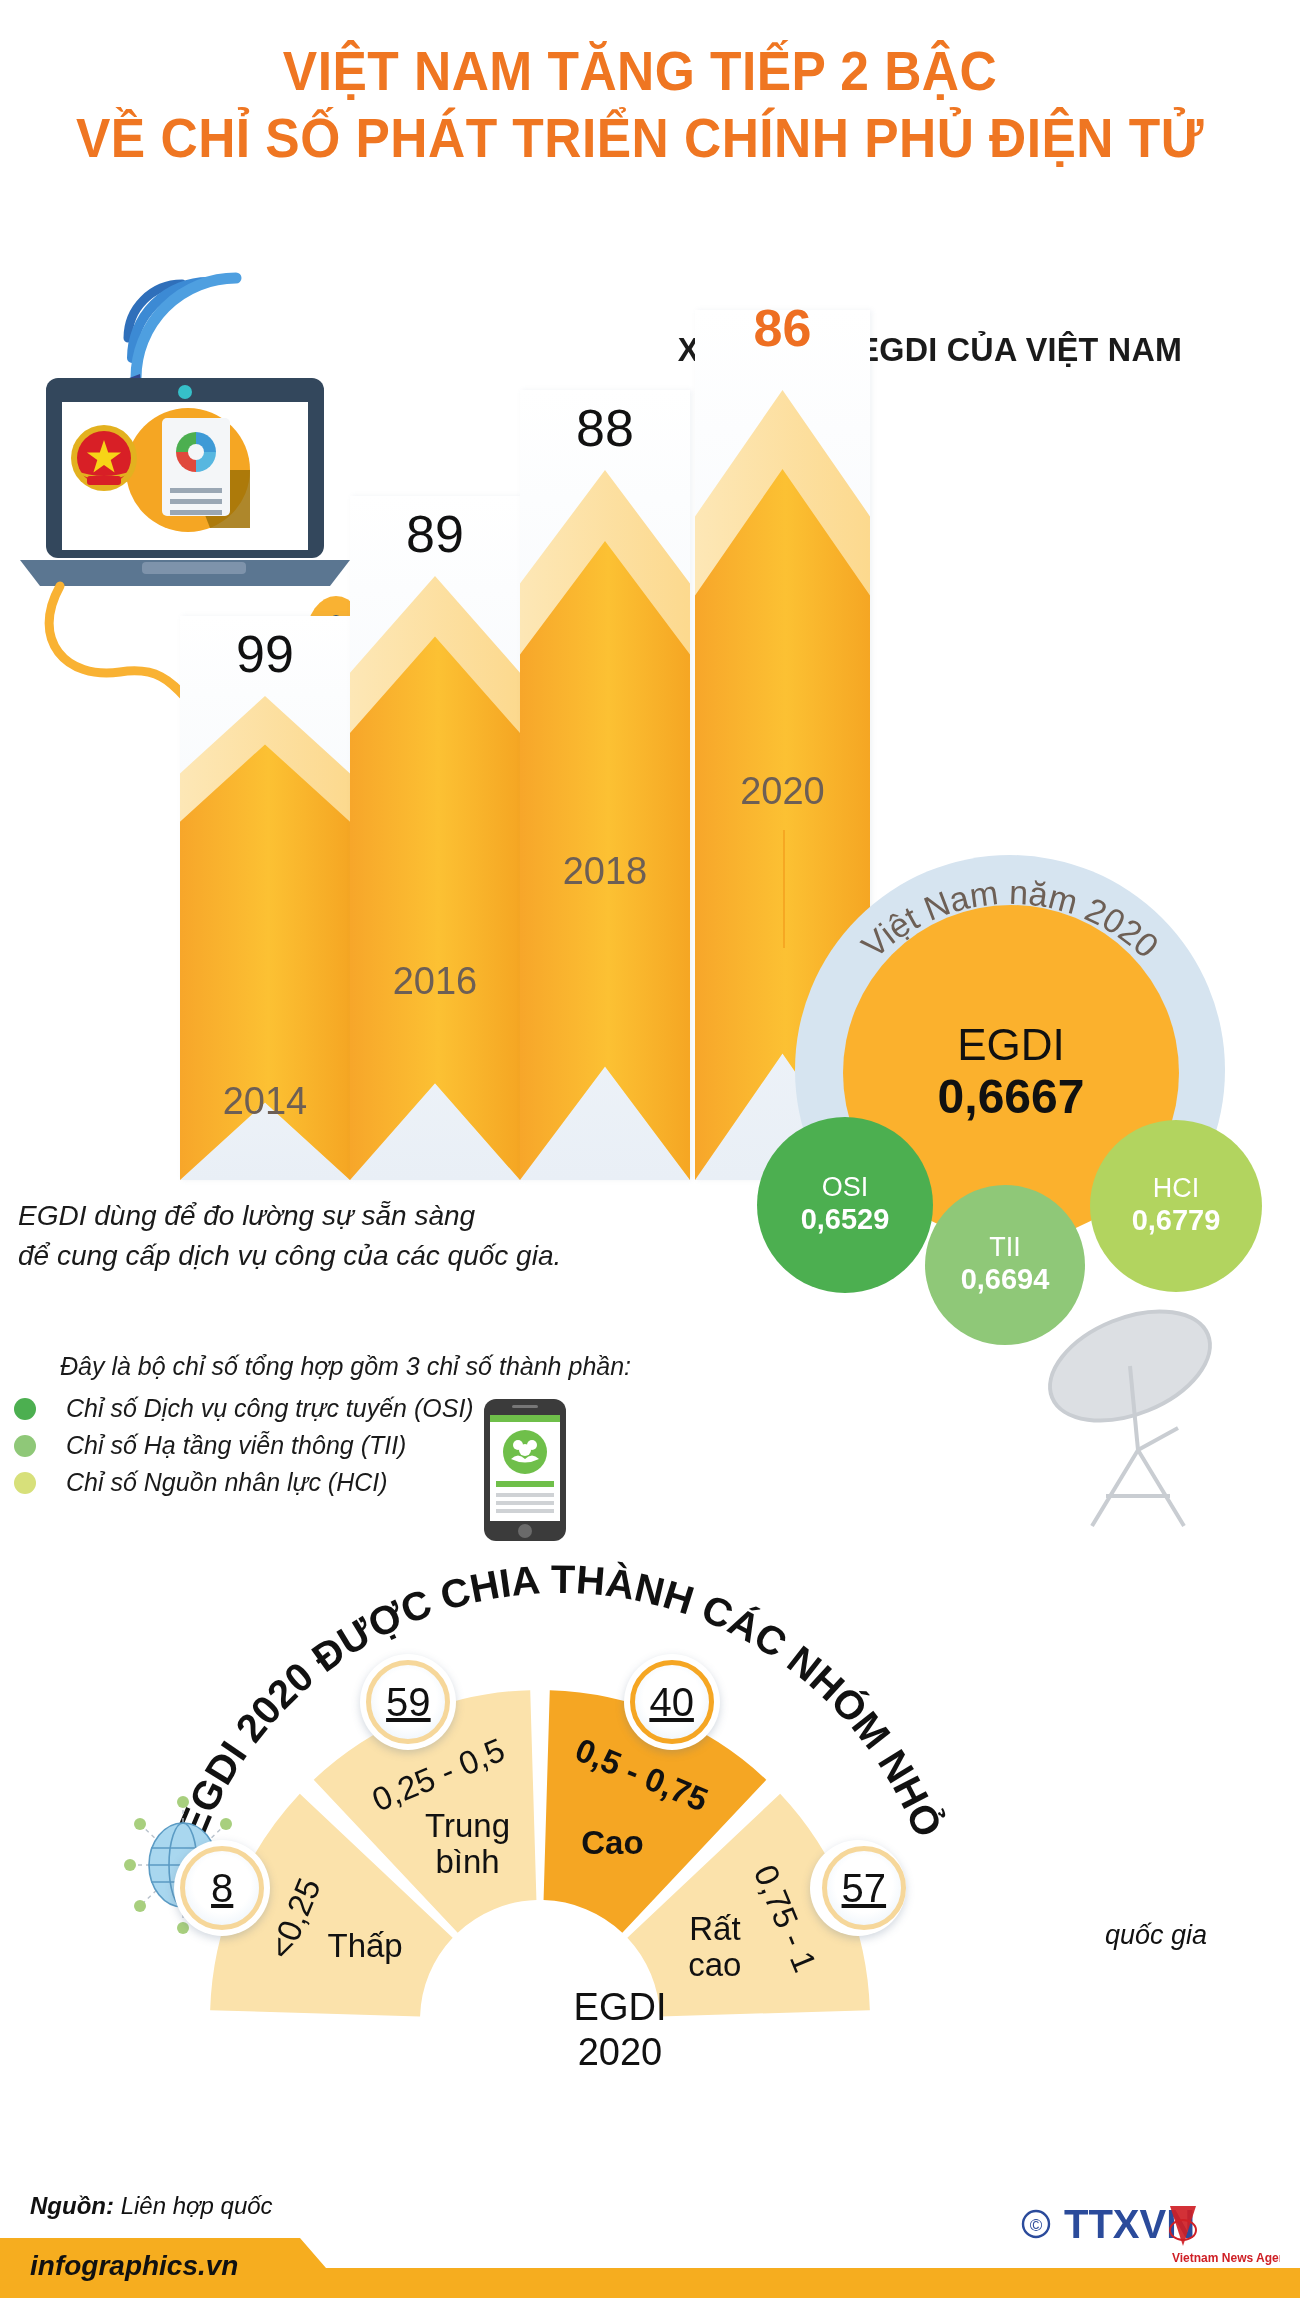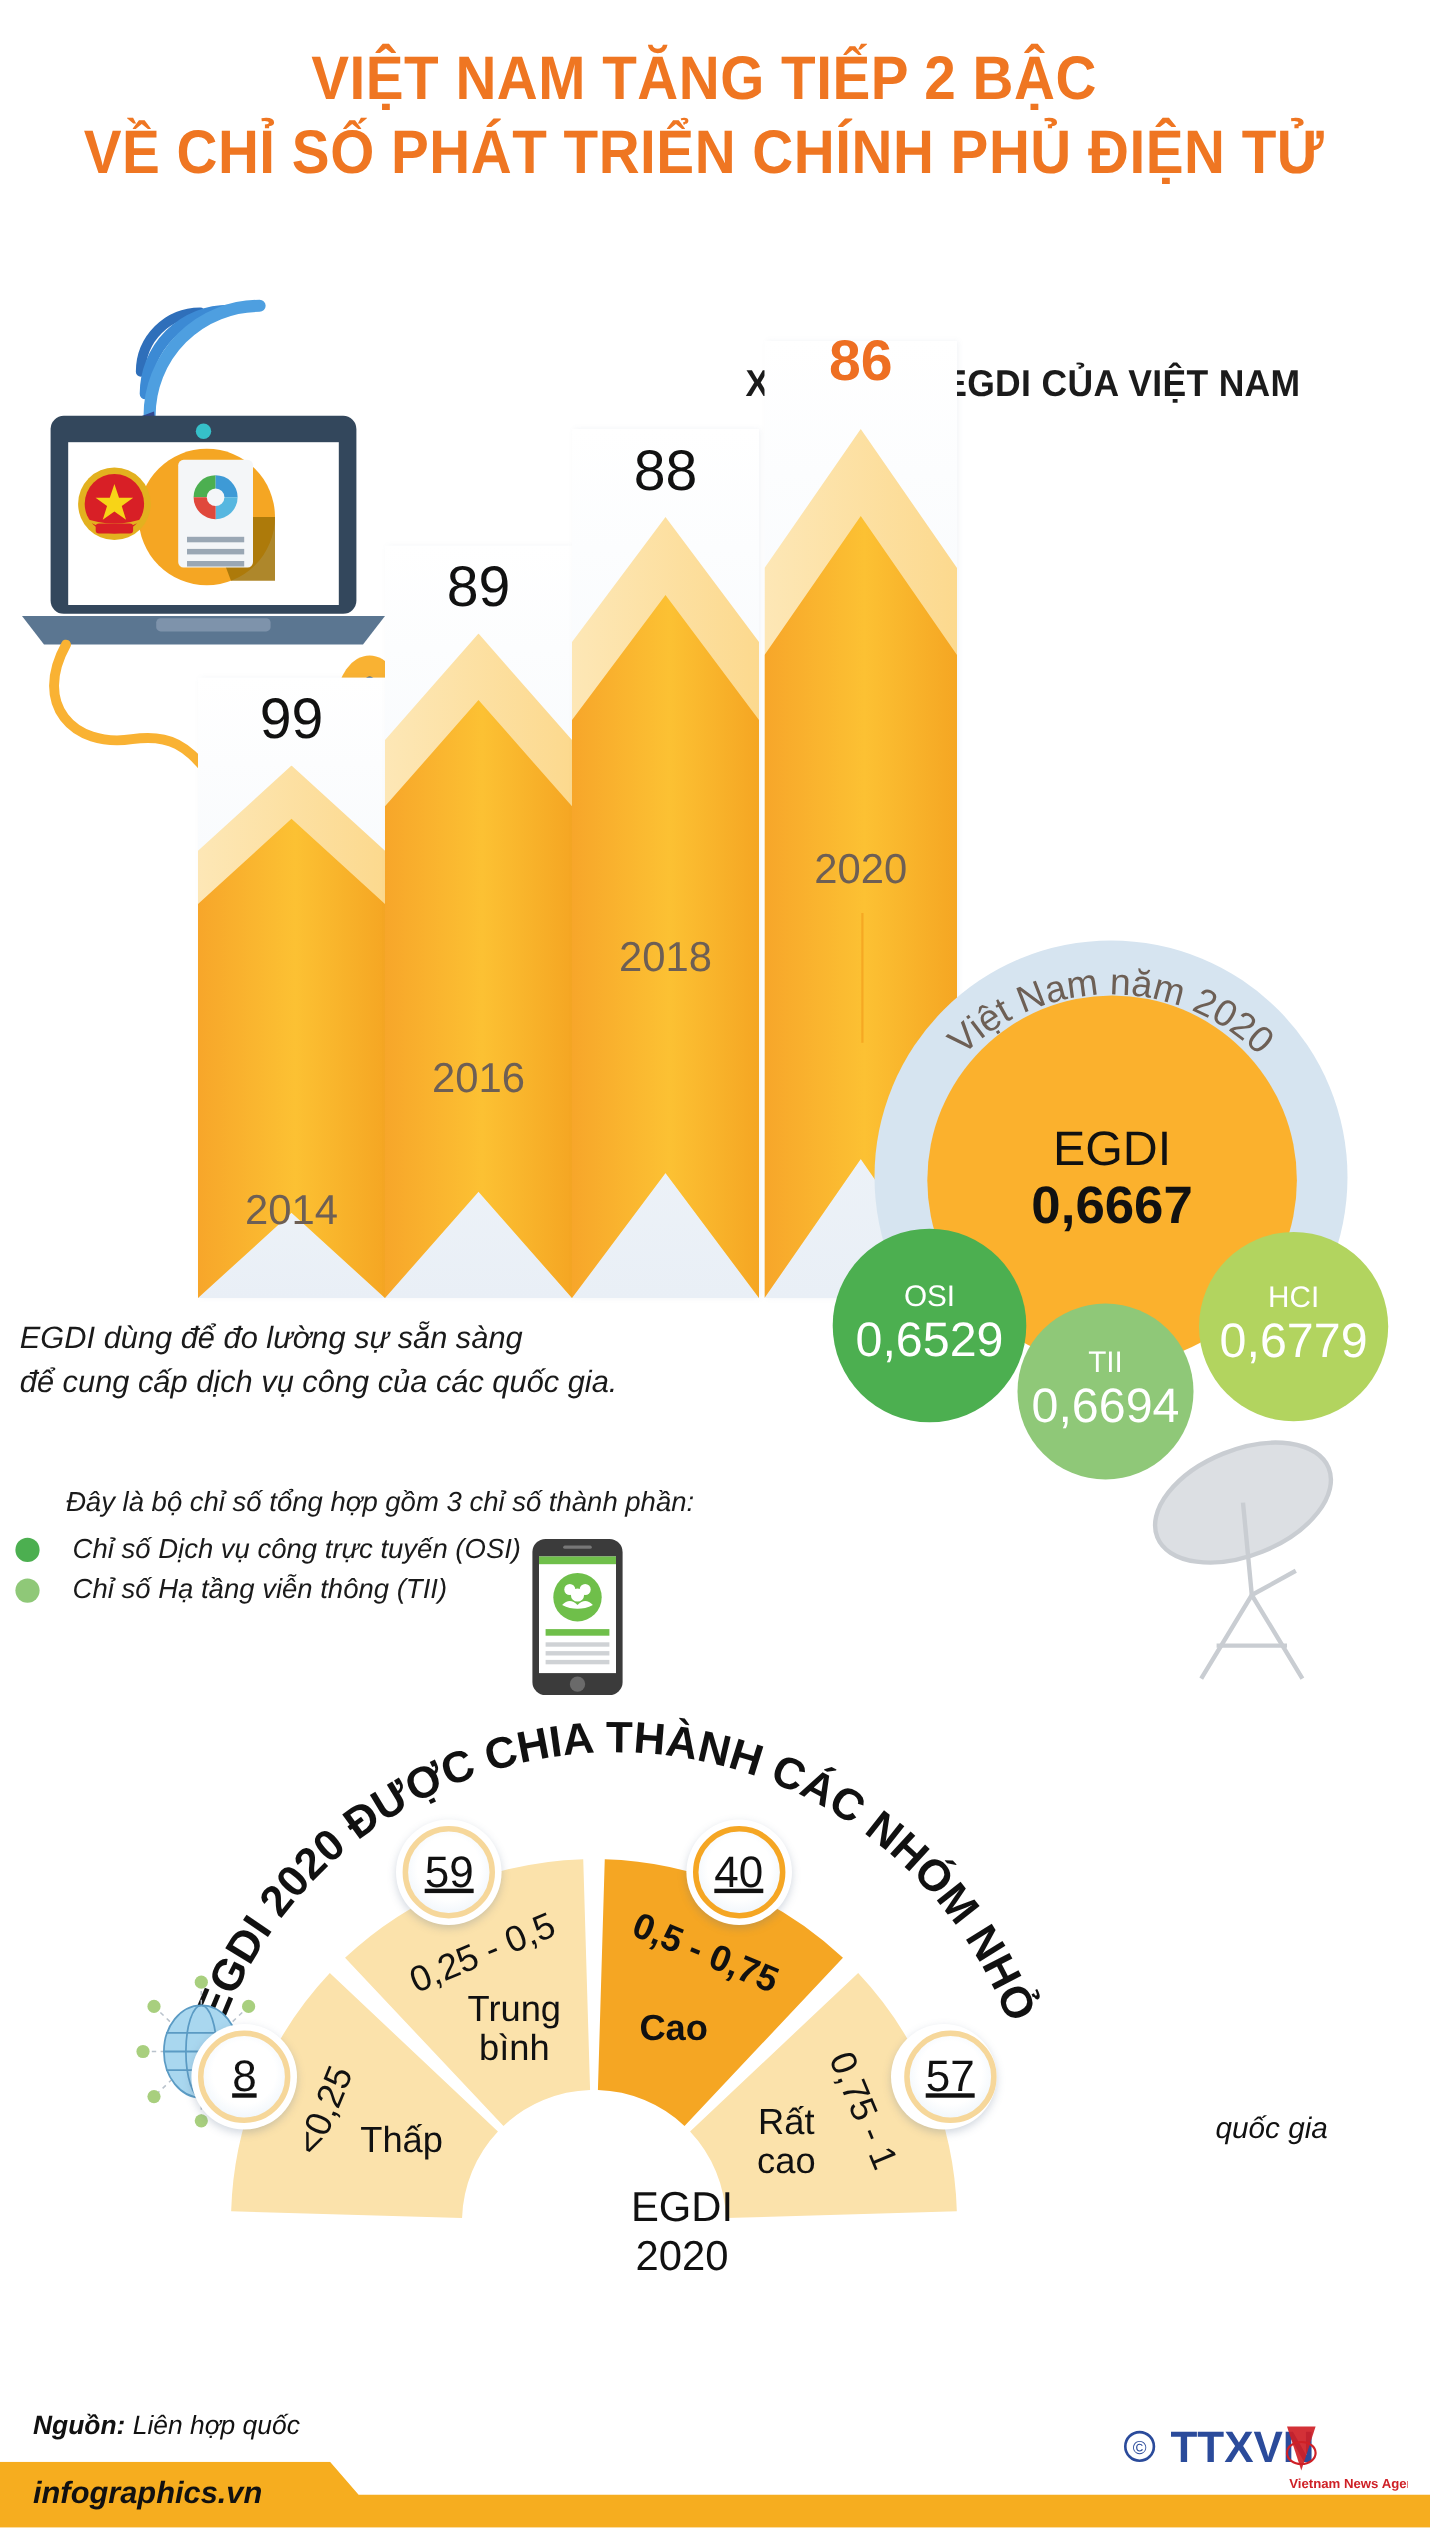--- a/index.html
+++ b/index.html
@@ -64,7 +64,7 @@
     align-items:center;justify-content:center;color:#fff;
   }
   .sub .k{font-size:27px;line-height:1.05;font-weight:400;}
-  .sub .v{font-size:44px;font-weight:400;line-height:1.2;}
+  .sub .v{font-size:29px;font-weight:700;line-height:1.2;}
   .sub.osi{left:22px;top:262px;width:176px;height:176px;background:#4caf50;}
   .sub.tii{left:190px;top:330px;width:160px;height:160px;background:#8fc878;}
   .sub.hci{left:355px;top:265px;width:172px;height:172px;background:#b2d45f;}

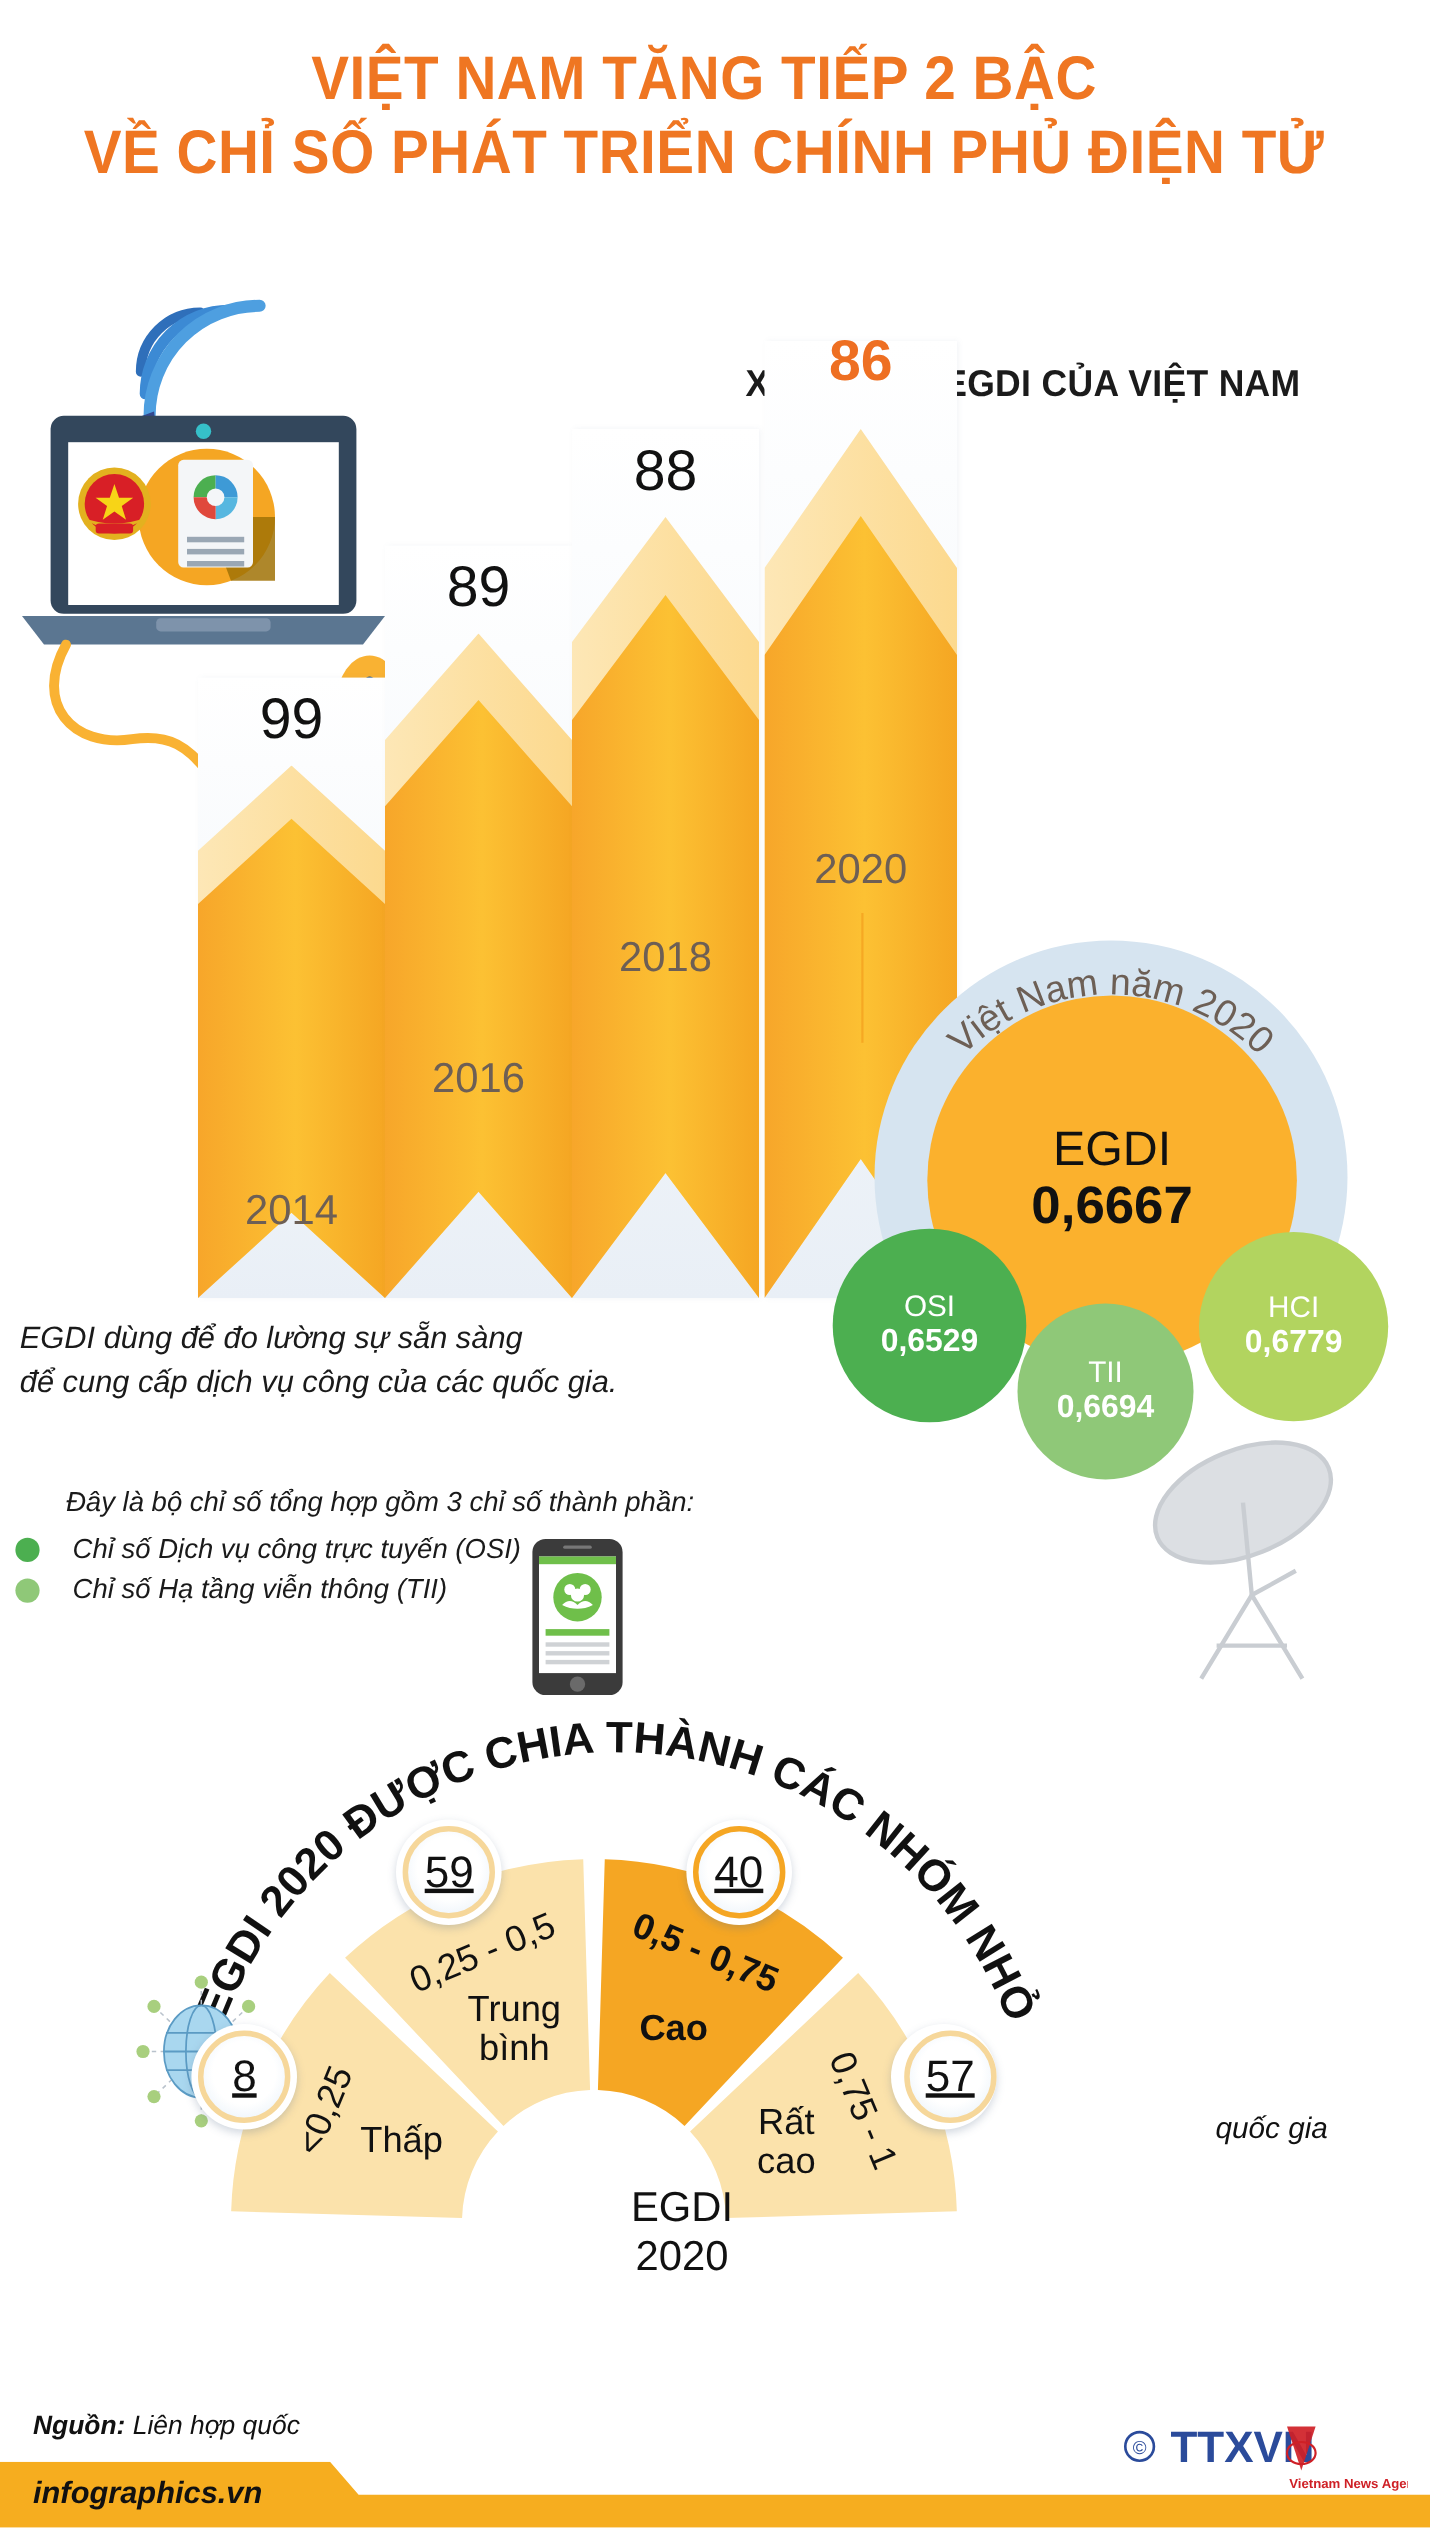--- a/index.html
+++ b/index.html
@@ -311,6 +311,10 @@
       <div class="brow">
         <span class="dot" style="background: rgb(143, 200, 120);"></span>
         <span class="txt">Chỉ số Hạ tầng viễn thông (TII)</span>
+      </div>
+      <div class="brow">
+        <span class="dot" style="background: rgb(215, 224, 122);"></span>
+        <span class="txt">Chỉ số Nguồn nhân lực (HCI)</span>
       </div>
     </div>
 

